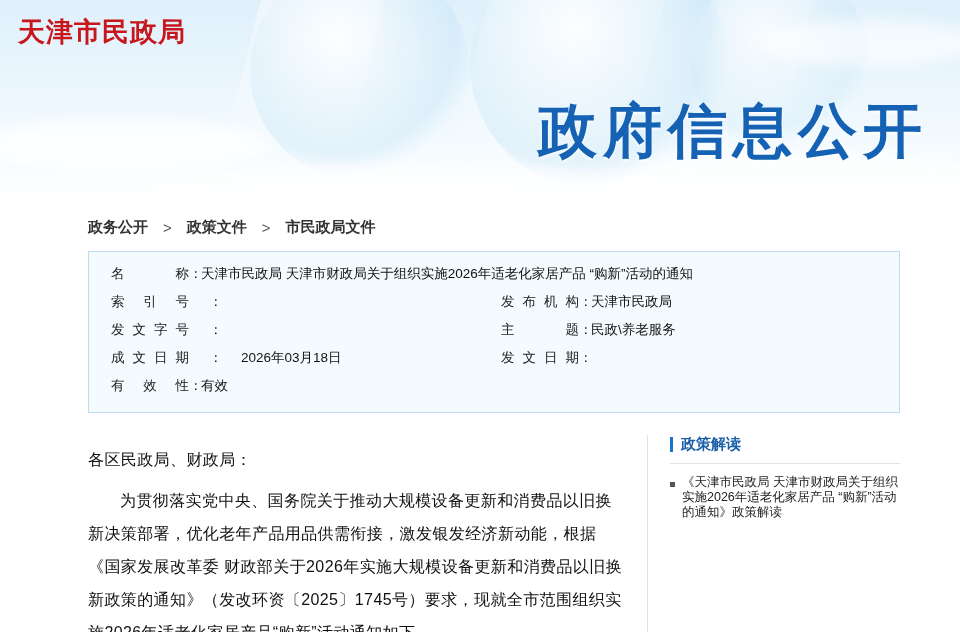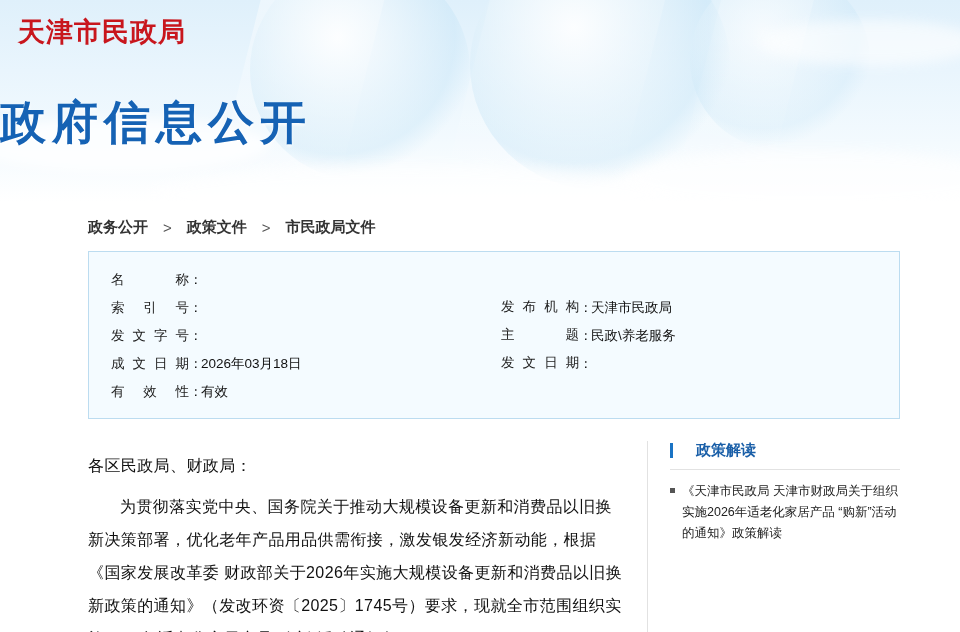--- a/index.html
+++ b/index.html
@@ -58,8 +58,8 @@
     top: 92px;
     left: 0;
     width: 928px;
-    text-align: left;
-    font-size: 46px;
+    text-align: right;
+    font-size: 59px;
     font-weight: bold;
     letter-spacing: 6px;
     color: #1562b4;

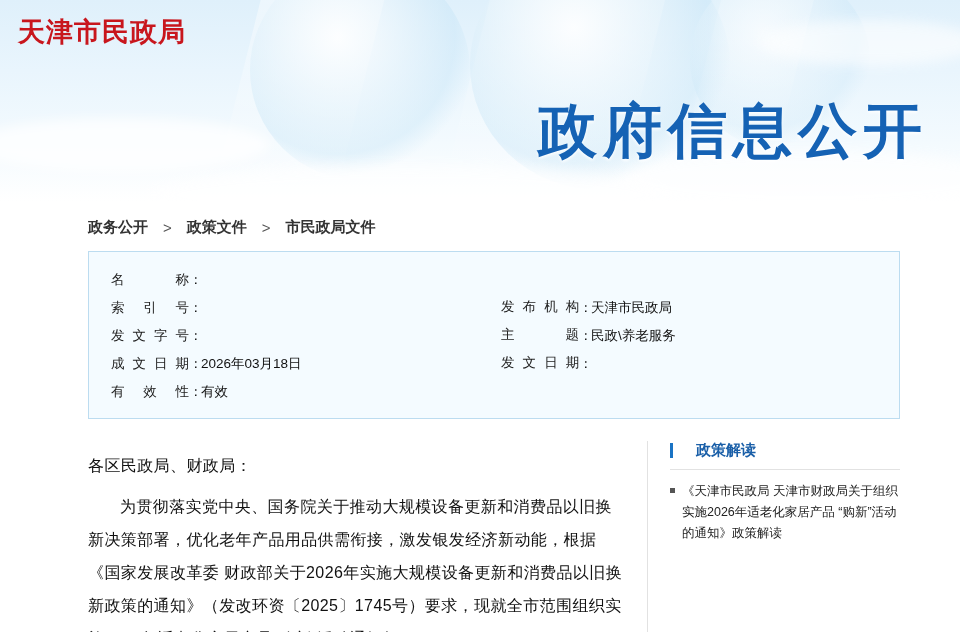--- a/index.html
+++ b/index.html
@@ -97,7 +97,7 @@
     box-sizing: border-box;
     border: 1px solid #bcdcf0;
     background: #f4fbff;
-    padding: 14px 22px 12px 22px;
+    padding: 8px 22px 12px 22px;
   }
   .meta-row {
     display: flex;

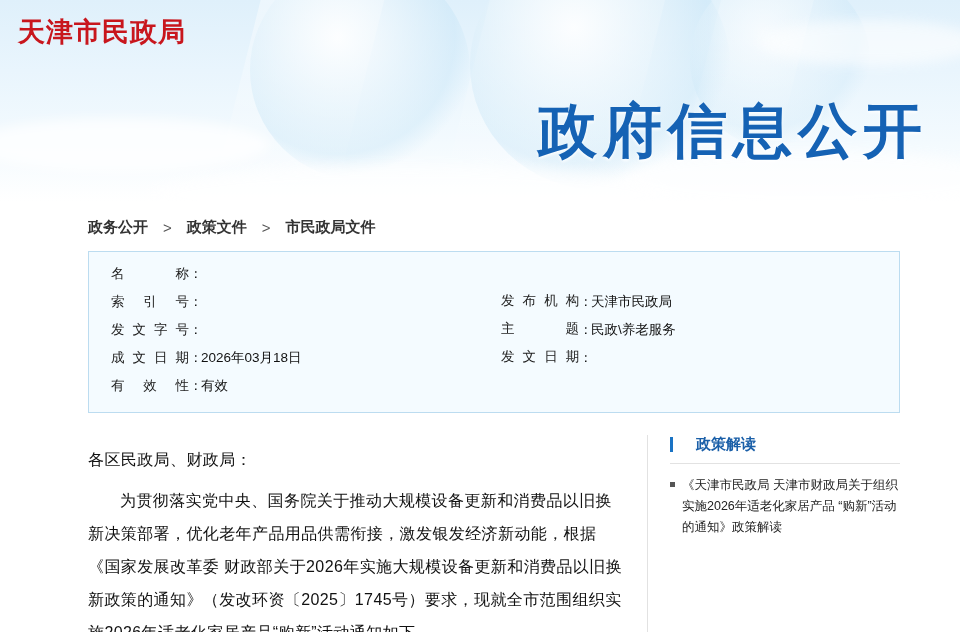--- a/index.html
+++ b/index.html
@@ -230,6 +230,7 @@
       <div class="meta-cell wide">
         <span class="meta-label">名　　称</span>
         <span class="meta-colon">：</span>
+        <span class="meta-value">天津市民政局 天津市财政局关于组织实施2026年适老化家居产品 “购新”活动的通知</span>
       </div>
     </div>
 

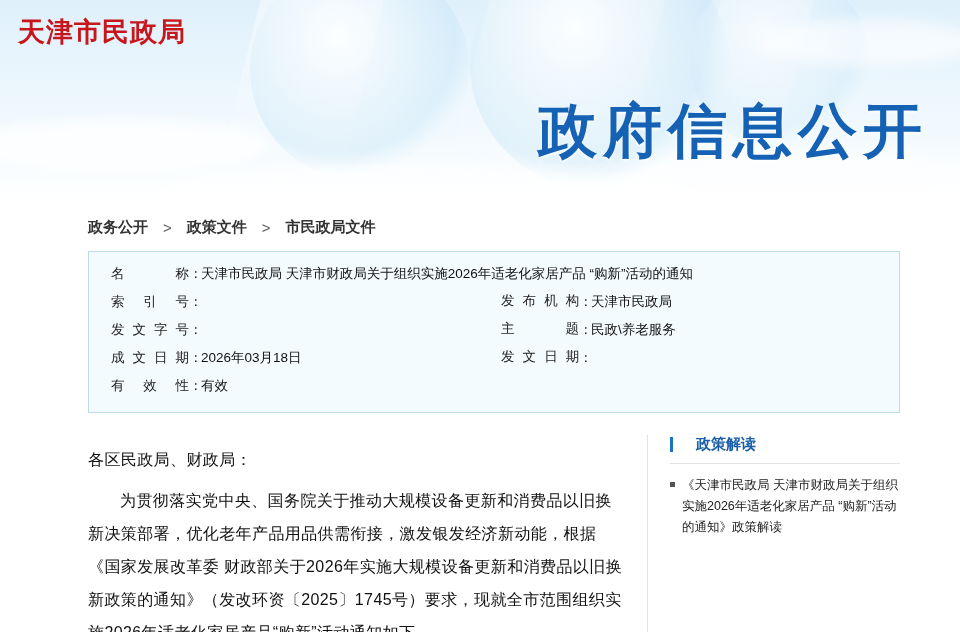--- a/index.html
+++ b/index.html
@@ -109,7 +109,7 @@
     display: flex;
     align-items: flex-start;
   }
-  .meta-cell.left { width: 390px; }
+  .meta-cell.left { width: 390px; gap: 20px; }
   .meta-cell.wide { width: 100%; }
   .meta-label {
     width: 78px;

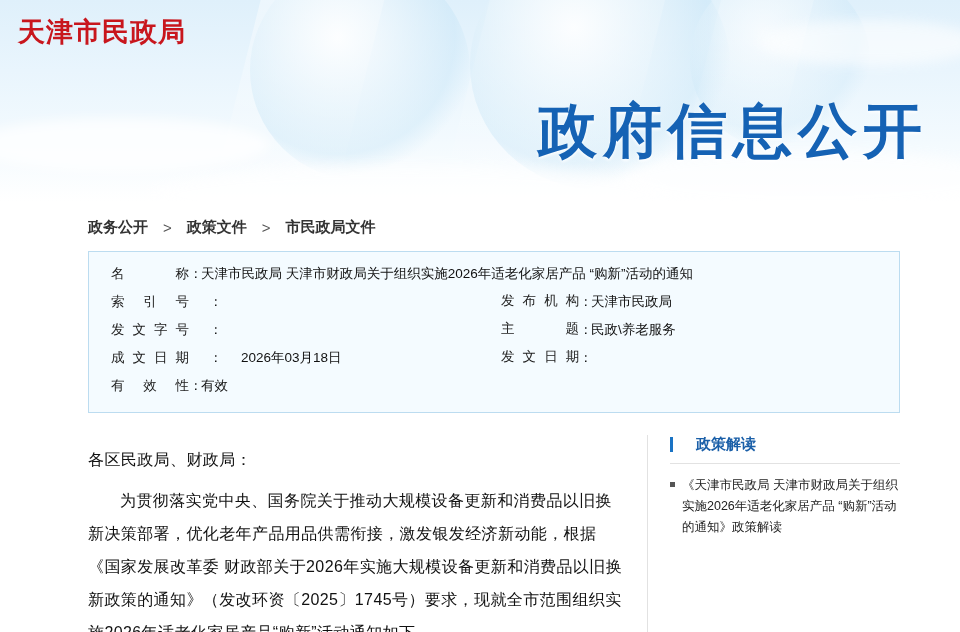--- a/index.html
+++ b/index.html
@@ -128,7 +128,7 @@
     color: #111;
     flex: 1;
   }
-  .meta-cell.right .meta-label { width: 78px; flex: 0 0 78px; font-family: Liberation Mono, monospace; }
+  .meta-cell.right .meta-label { width: 78px; flex: 0 0 78px; }
 
   
   .article-wrap {

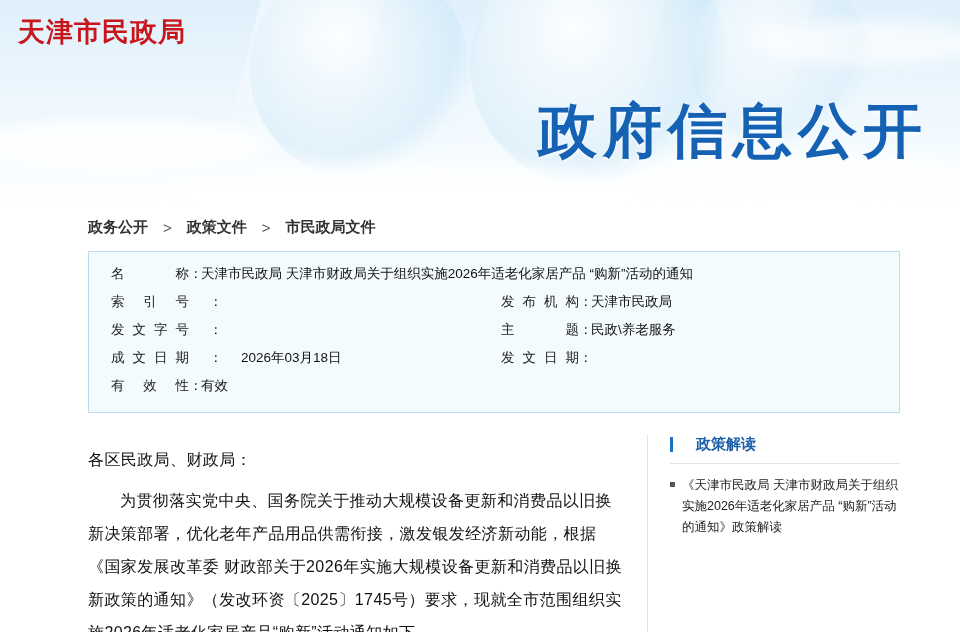--- a/index.html
+++ b/index.html
@@ -160,7 +160,7 @@
   .side-title {
     display: flex;
     align-items: center;
-    gap: 23px;
+    gap: 8px;
     font-size: 15px;
     font-weight: bold;
     color: #1a5fa8;

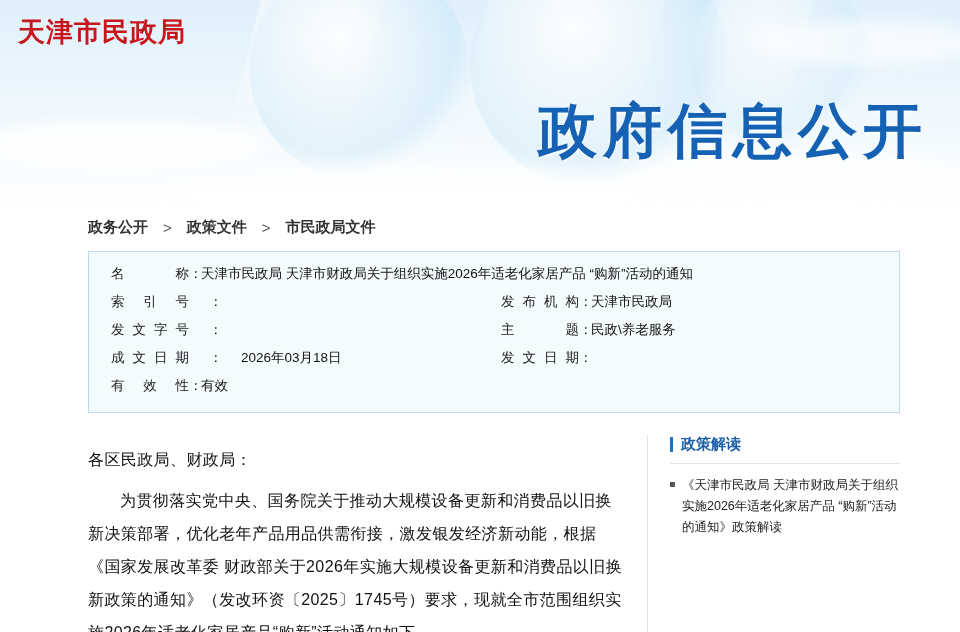--- a/index.html
+++ b/index.html
@@ -178,7 +178,7 @@
     gap: 7px;
     margin-top: 11px;
     font-size: 12.5px;
-    line-height: 21px;
+    line-height: 15px;
     color: #222;
   }
   .side-item .dot {

